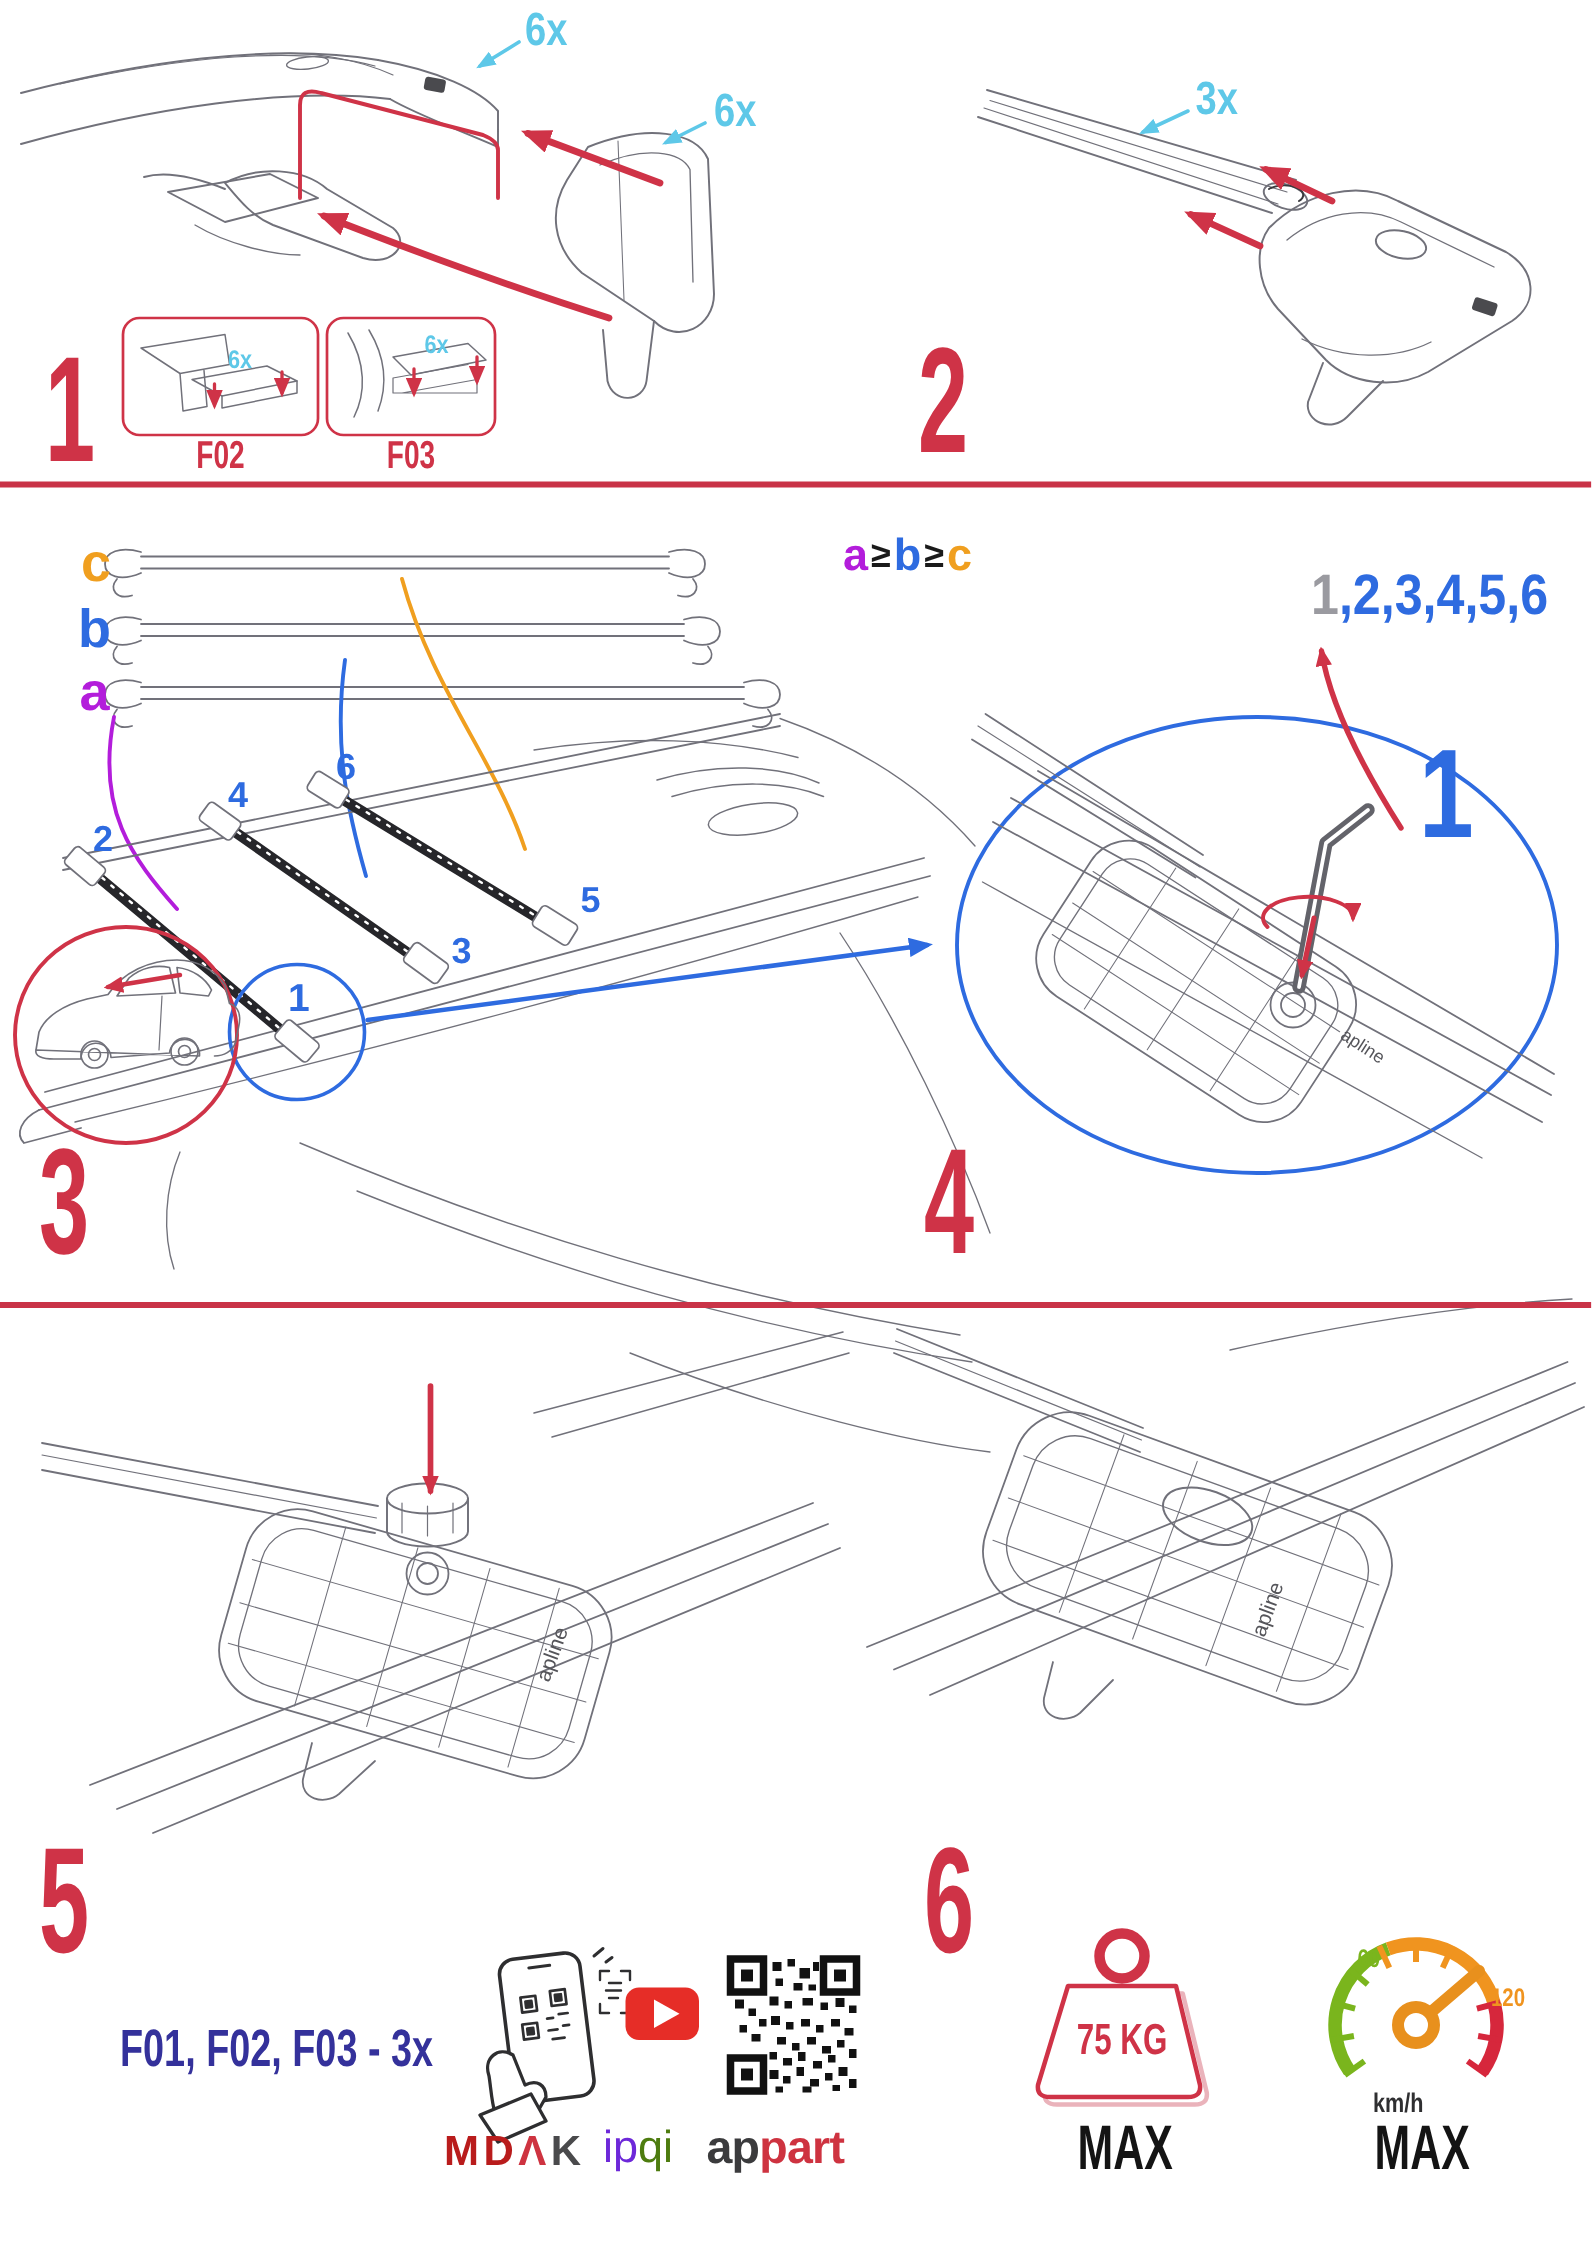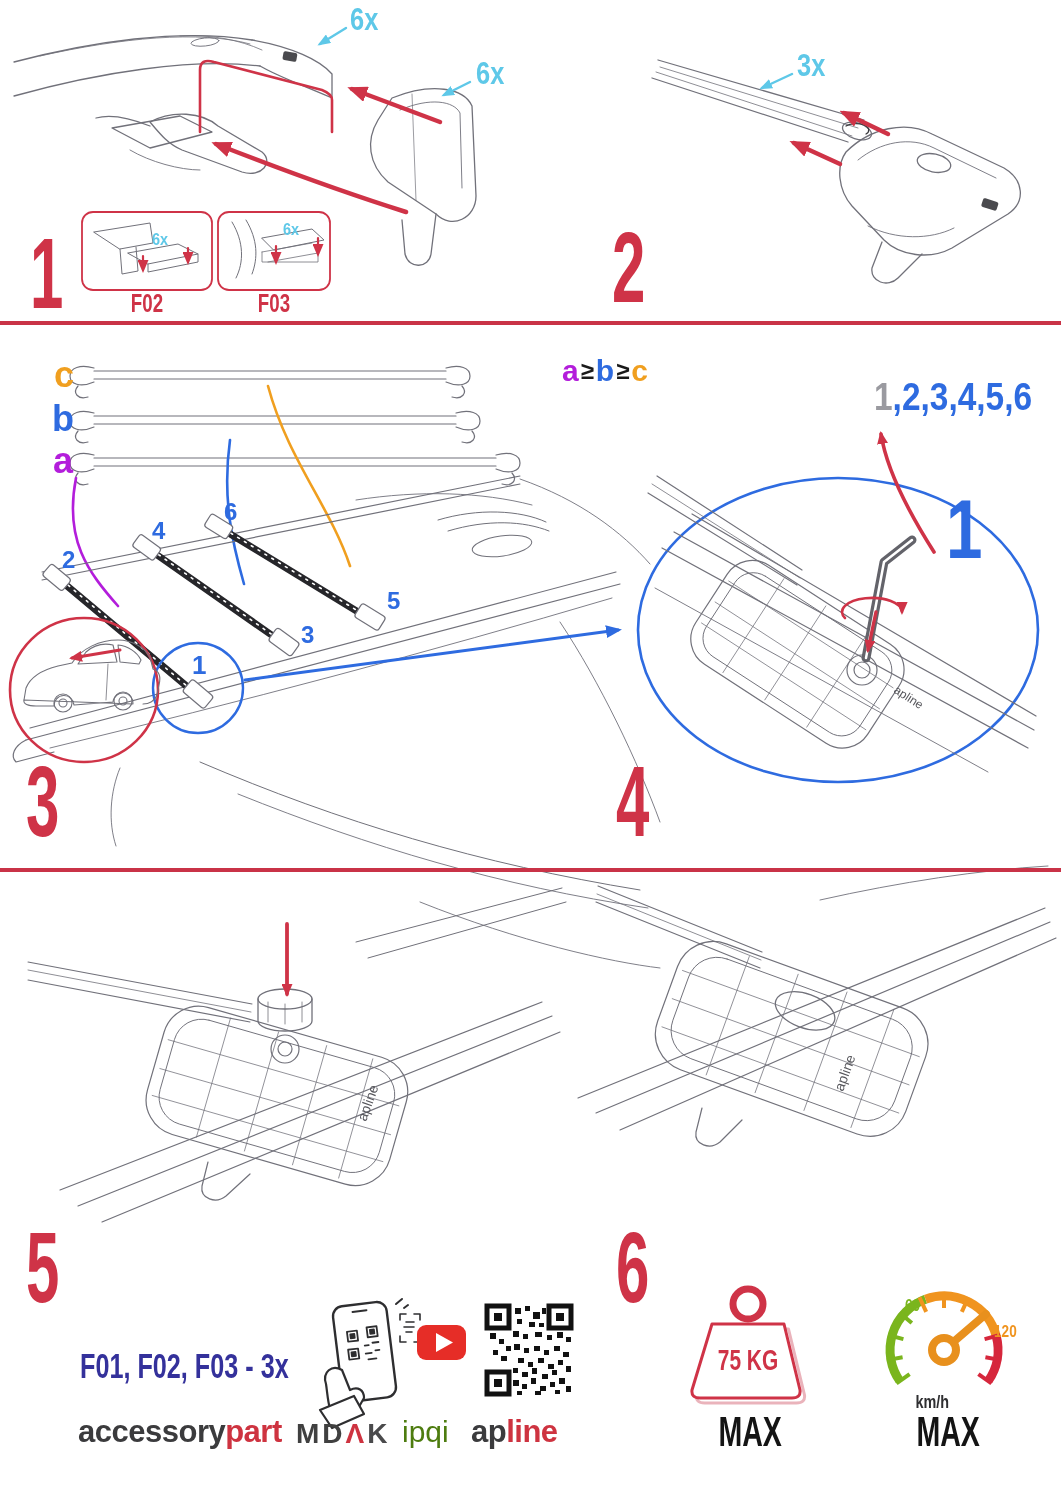--- a/index.html
+++ b/index.html
@@ -443,9 +443,6 @@
 
   <div class="t navy" style="left:80px;top:1346px">F01, F02, F03 - 3x</div>
 
-  <div class="t logo" style="left:78px;top:1414px">
-    <span class="d">accessory</span><span class="r">part</span>
-  </div>
   <div class="t mdak" style="left:296px;top:1418px">
     <span class="d" style="color:#404040">MD</span><span class="r" style="color:#ce3340">Λ</span><span class="d" style="color:#4a4a4c">K</span>
   </div>

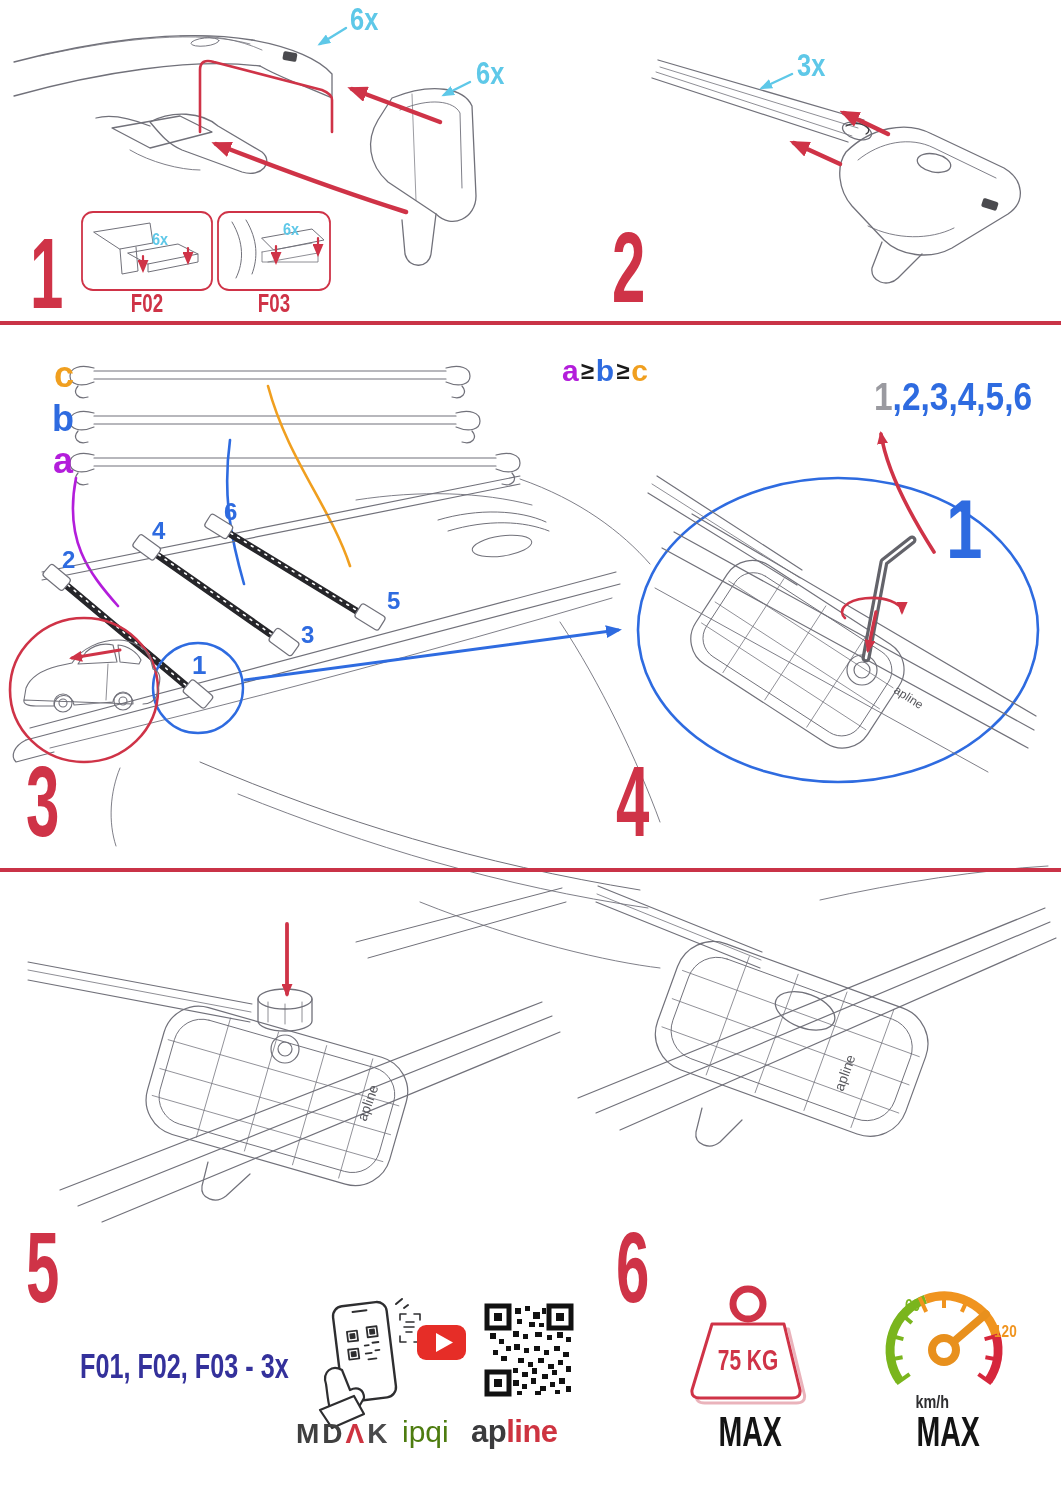--- a/index.html
+++ b/index.html
@@ -444,7 +444,7 @@
   <div class="t navy" style="left:80px;top:1346px">F01, F02, F03 - 3x</div>
 
   <div class="t mdak" style="left:296px;top:1418px">
-    <span class="d" style="color:#404040">MD</span><span class="r" style="color:#ce3340">Λ</span><span class="d" style="color:#4a4a4c">K</span>
+    <span class="d" style="color:#b91c1c">MD</span><span class="r" style="color:#ce3340">Λ</span><span class="d" style="color:#4a4a4c">K</span>
   </div>
   <div class="t ipqi" style="left:402px;top:1415px">
     <span class="g">ip</span><span class="r">qi</span>

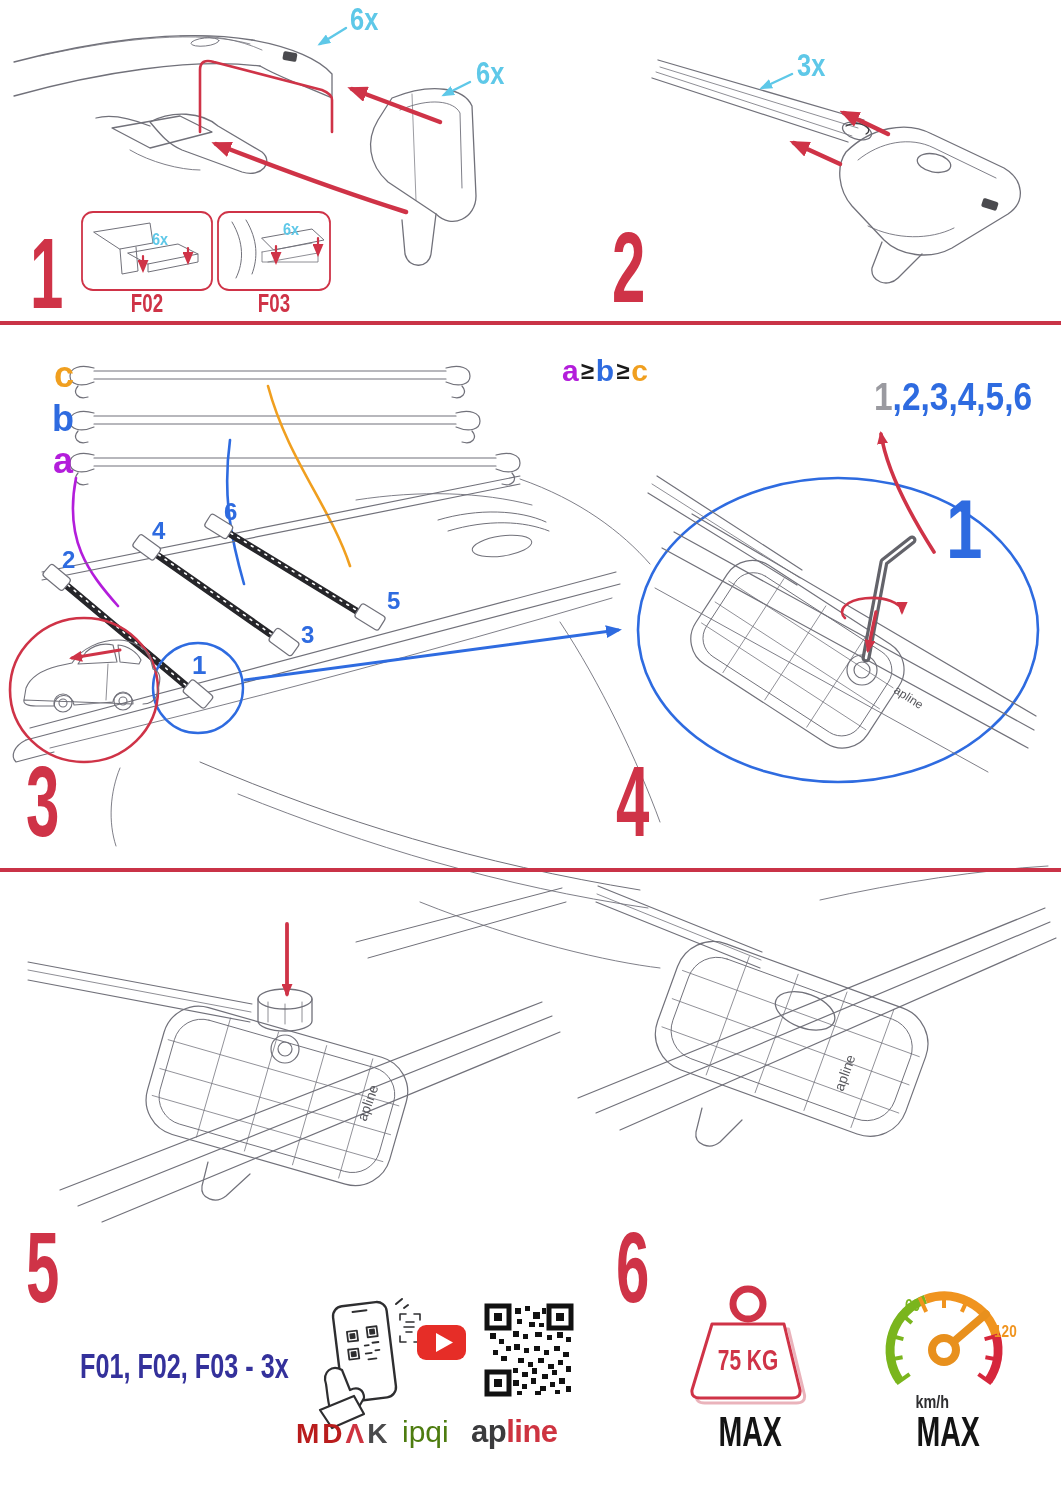--- a/index.html
+++ b/index.html
@@ -26,7 +26,7 @@
   .logo .d{color:#3b3b3d}.logo .r{color:#ce3340}
   .mdak{font:700 28px "Liberation Sans",sans-serif;letter-spacing:3px}
   .ipqi{font:400 30px "Liberation Sans",sans-serif;letter-spacing:0px}
-  .ipqi .g{color:#4d7c0f}.ipqi .r{color:#4d7c0f}
+  .ipqi .g{color:#6d28d9}.ipqi .r{color:#4d7c0f}
   .maxlbl{color:#141414;font:700 42px "Liberation Sans",sans-serif;transform:scaleX(.68);transform-origin:center top;text-align:center}
   .kg{color:#cf3347;font:700 29px "Liberation Sans",sans-serif;transform:scaleX(.72);transform-origin:center top;text-align:center}
   .spd{font:700 17px "Liberation Sans",sans-serif;transform:scaleX(.8);transform-origin:left top}

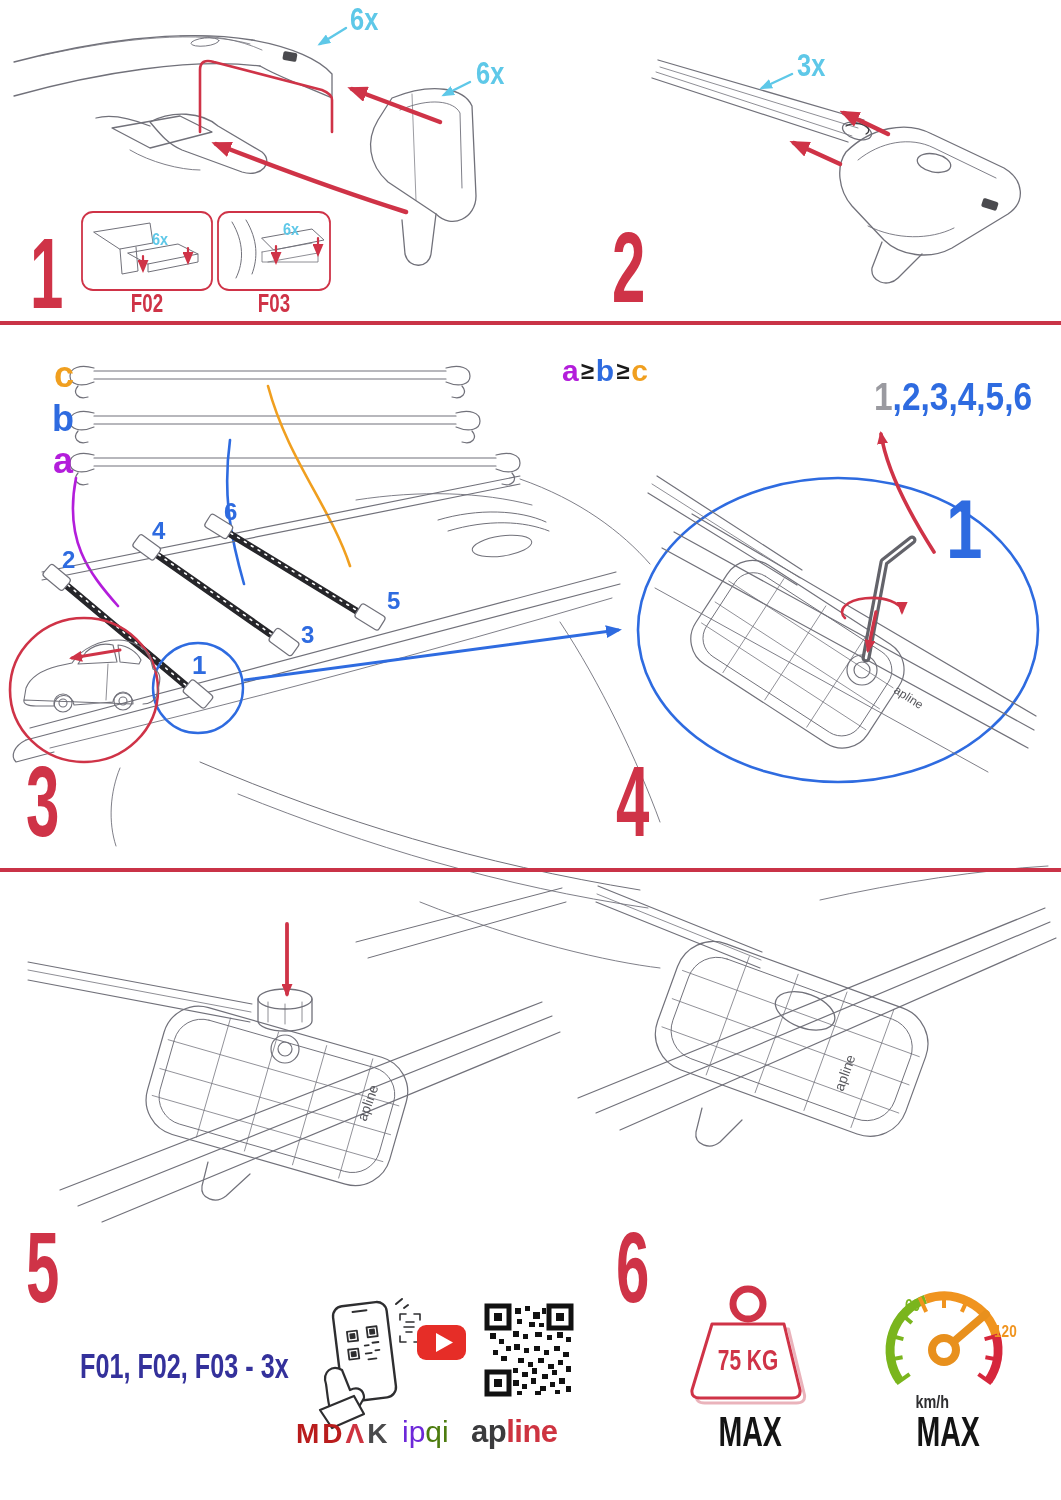--- a/index.html
+++ b/index.html
@@ -450,7 +450,7 @@
     <span class="g">ip</span><span class="r">qi</span>
   </div>
   <div class="t logo" style="left:471px;top:1414px">
-    <span class="d">ap</span><span class="r">line</span>
+    <span class="d">ap</span><span class="r">part</span>
   </div>
 
   <div class="t kg" style="left:700px;top:1344px;width:96px">75 KG</div>

